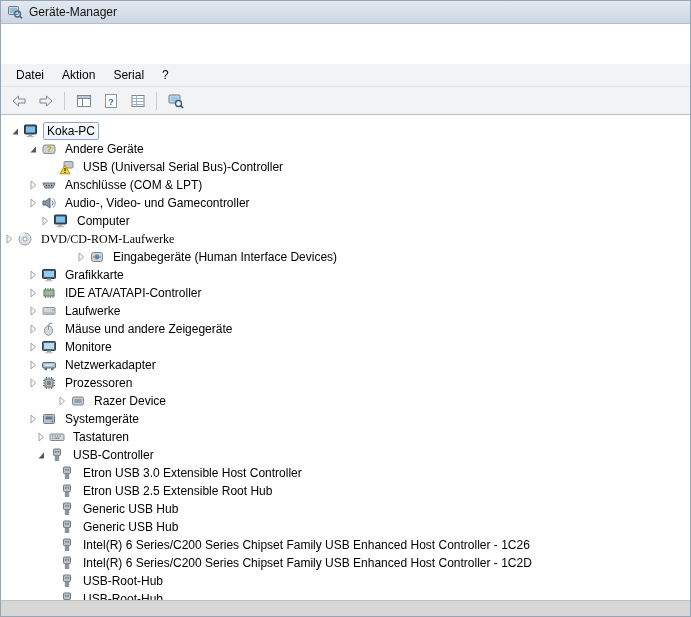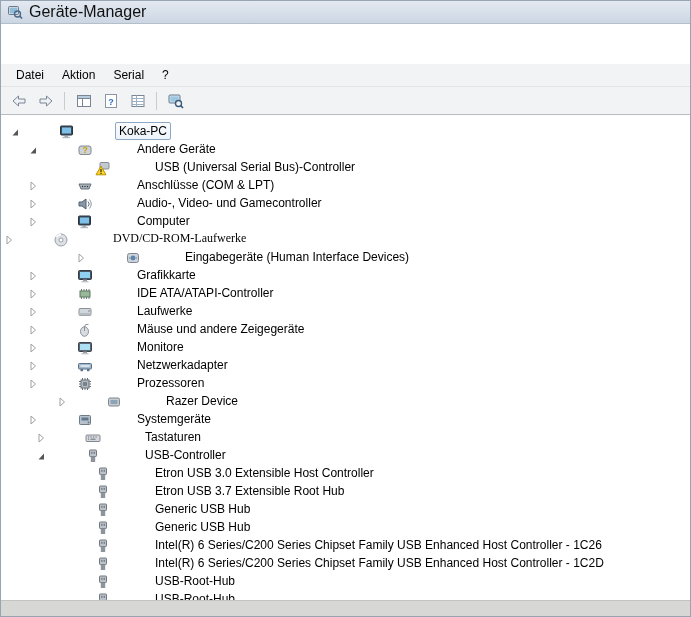--- a/index.html
+++ b/index.html
@@ -8,7 +8,7 @@
     display:flex;flex-direction:column;background:#fff;}
   .titlebar{height:22px;flex:0 0 22px;background:linear-gradient(to bottom,var(--titlebar-top),var(--titlebar-bottom));
     border-bottom:1px solid #b4bfcc;display:flex;align-items:center;padding:0 6px;gap:6px;}
-  .titlebar .title{font-size:16px;color:#111;}
+  .titlebar .title{font-size:12px;color:#111;}
   .win-icon svg{width:16px;height:16px;display:block;}
   .menubar{height:22px;flex:0 0 22px;background:#f2f3f4;border-bottom:1px solid #e3e4e5;
     display:flex;align-items:center;padding:0 6px;margin-top:40px;}

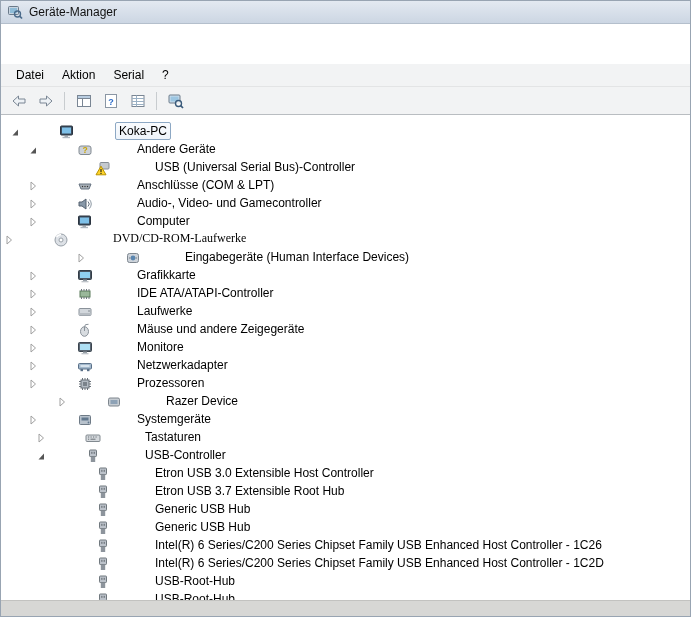--- a/index.html
+++ b/index.html
@@ -20,7 +20,7 @@
   .tb-btn svg{width:16px;height:16px;display:block;}
   .tb-sep{width:1px;height:18px;background:#c8cccf;margin:0 4px;}
   .content{flex:1 1 auto;background:#fff;overflow:hidden;padding-top:7px;}
-  .tree-row{height:18px;display:flex;align-items:flex-end;white-space:nowrap;cursor:default;gap:36px;}
+  .tree-row{height:18px;display:flex;align-items:center;white-space:nowrap;cursor:default;}
   .expander{width:16px;height:16px;flex:0 0 16px;display:inline-flex;align-items:center;justify-content:center;}
   .expander svg{width:12px;height:12px;display:block;}
   .tree-icon{width:16px;height:16px;flex:0 0 16px;margin-right:4px;display:inline-flex;align-items:center;justify-content:center;}

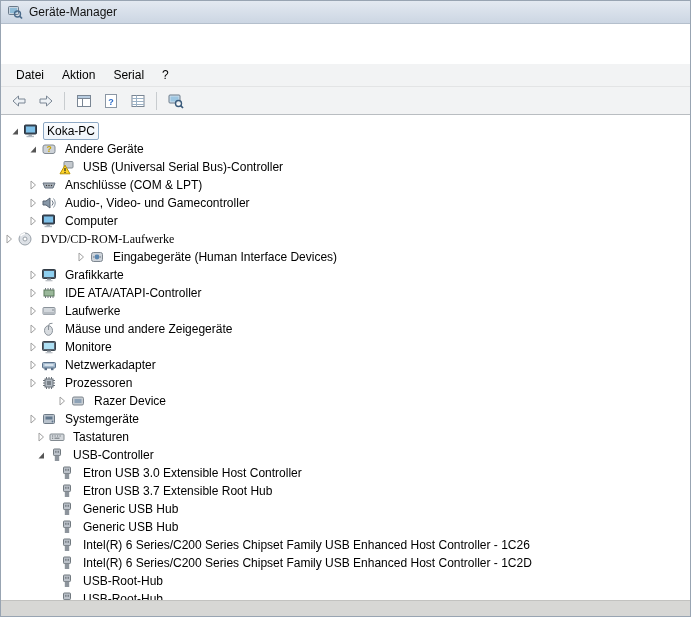--- a/index.html
+++ b/index.html
@@ -182,7 +182,7 @@
           </span>
           <span class="tree-label">Audio-, Video- und Gamecontroller</span>
         </div>
-        <div class="tree-row" style="padding-left: 24px;">
+        <div class="tree-row" style="padding-left: 36px;">
           <span class="expander">
             <svg viewBox="0 0 12 12">
               <path d="M4 2 L8.5 6 L4 10 Z" fill="#ffffff" stroke="#a0a0a0"></path>

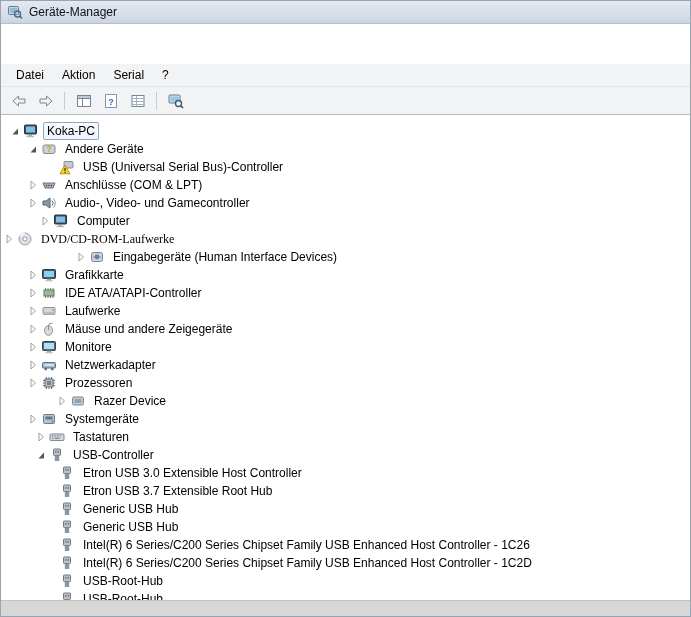--- a/index.html
+++ b/index.html
@@ -417,7 +417,7 @@
               <rect x="5.8" y="8.5" width="4.4" height="5.5" fill="#8d949c"></rect>
             </svg>
           </span>
-          <span class="tree-label">Etron USB 3.7 Extensible Root Hub</span>
+          <span class="tree-label">Etron USB 2.5 Extensible Root Hub</span>
         </div>
         <div class="tree-row" style="padding-left: 42px;">
           <span class="expander"></span>

